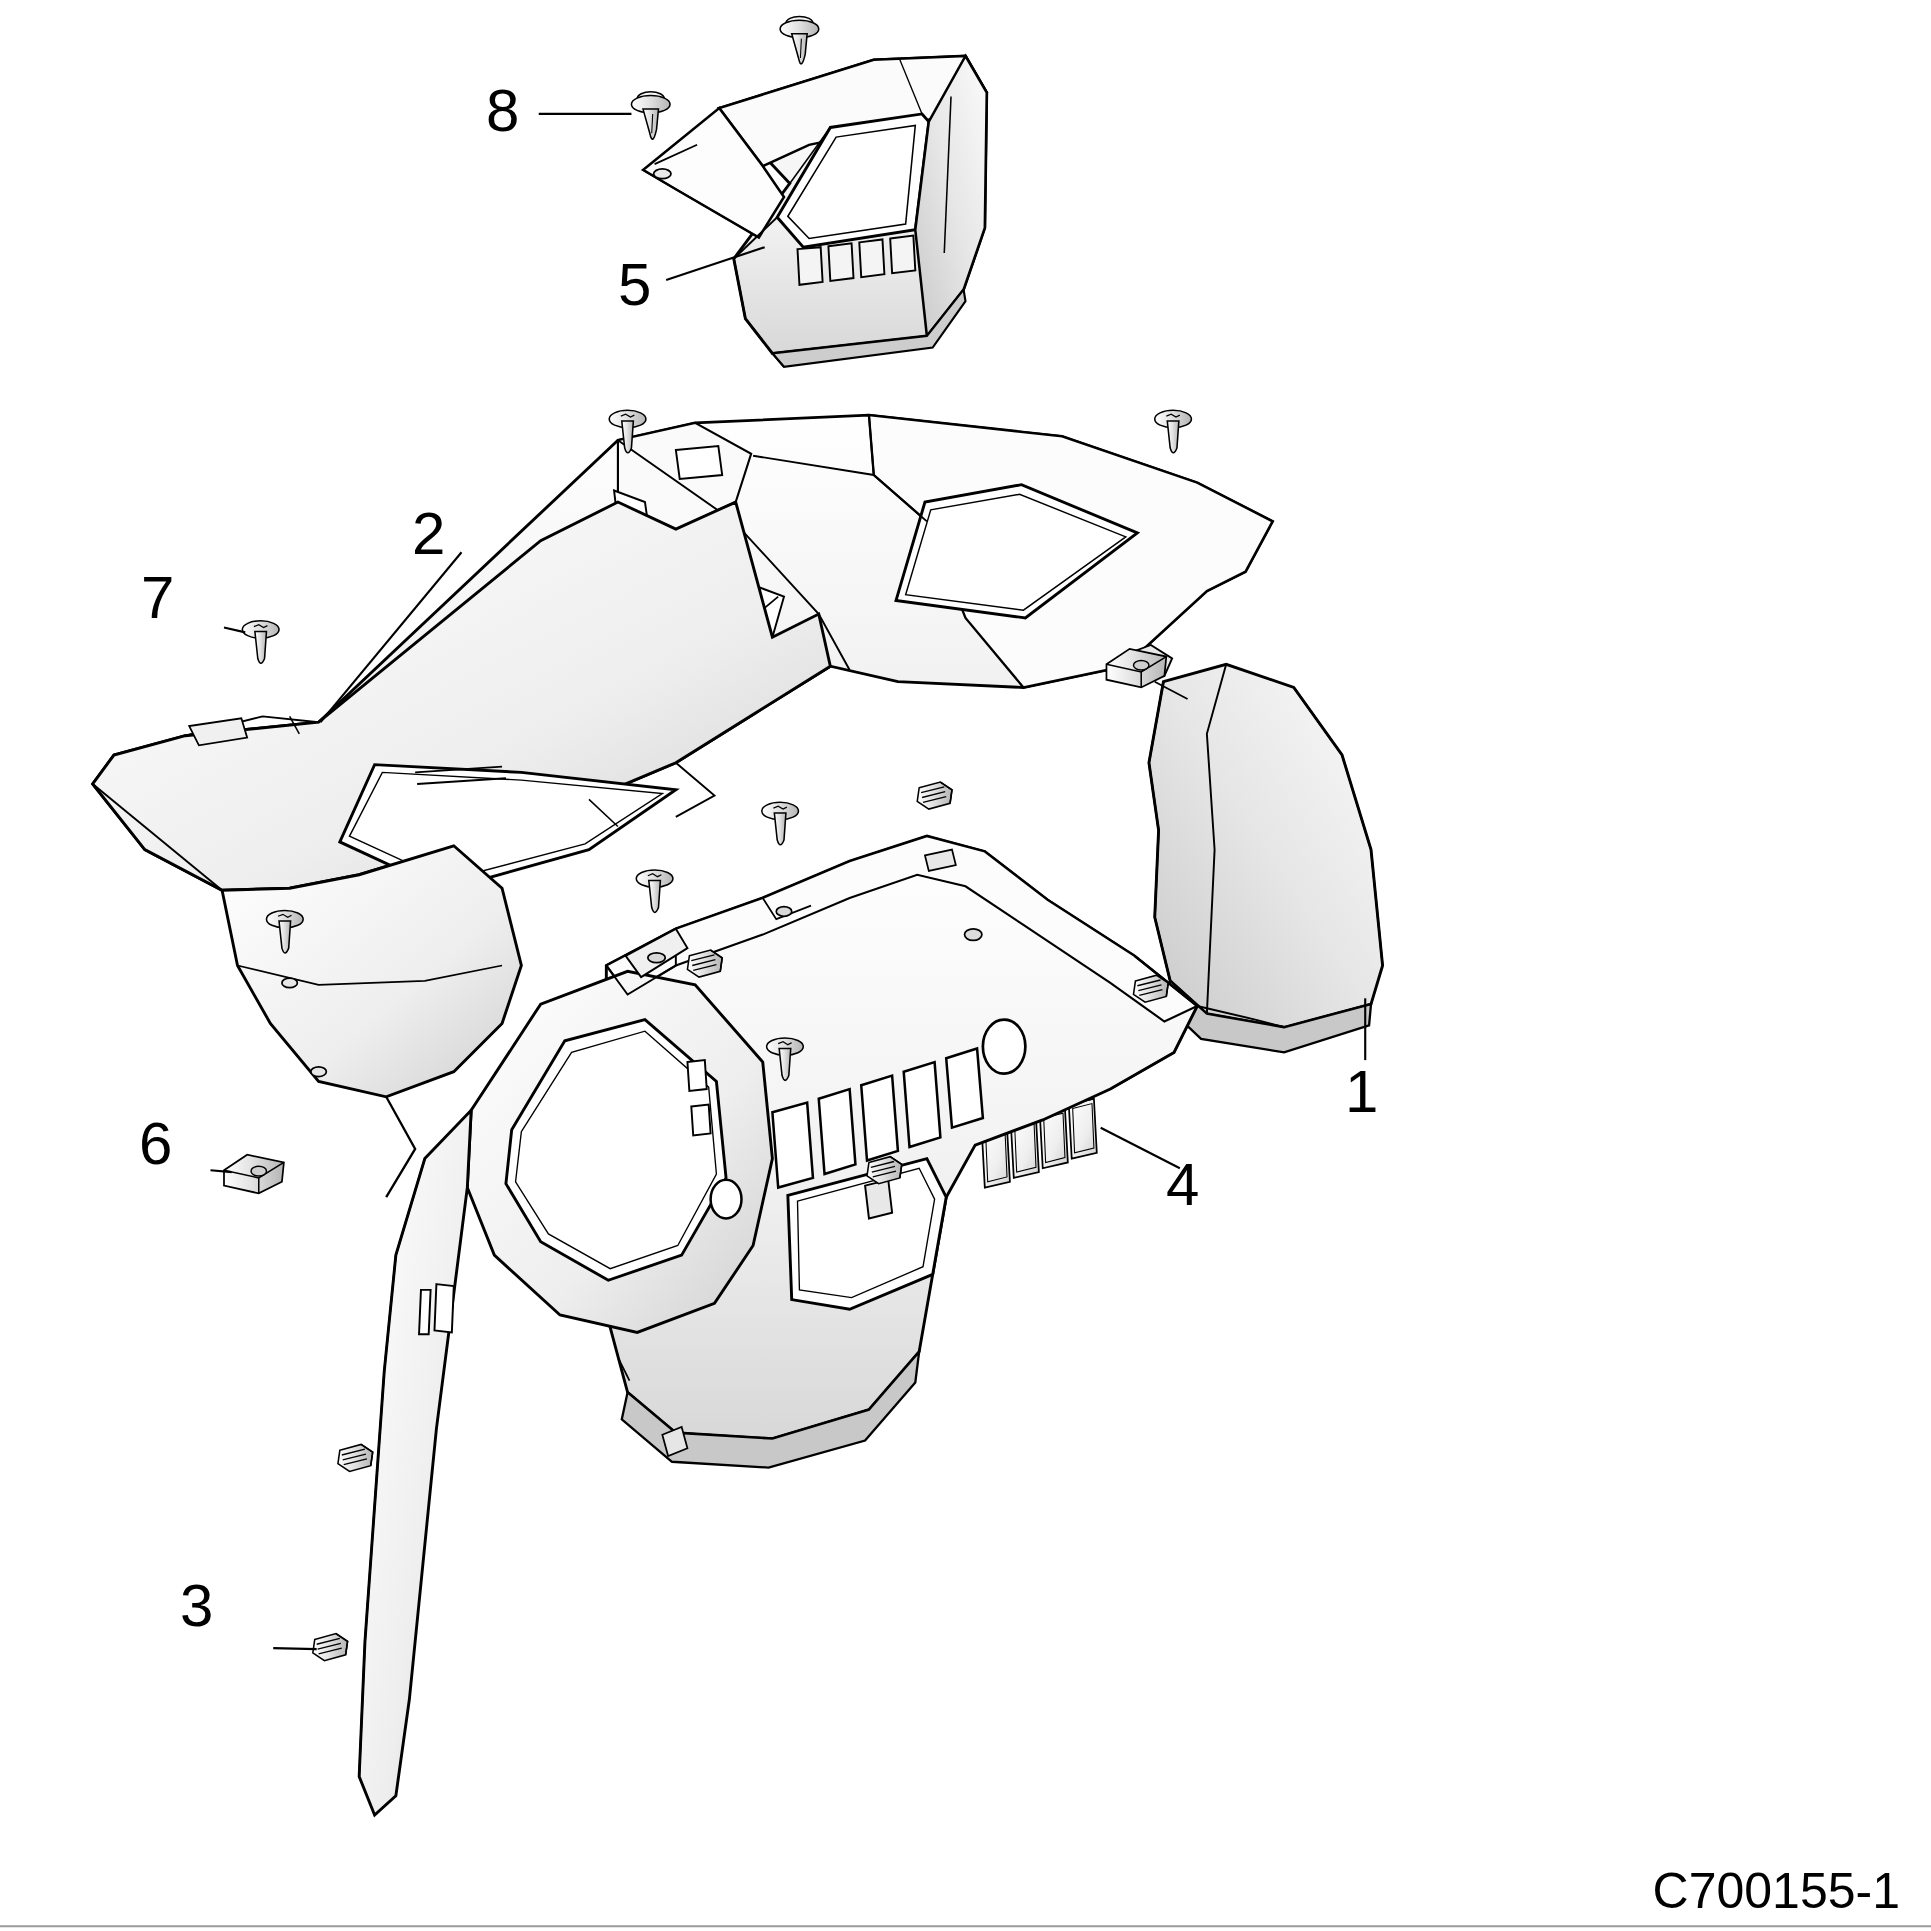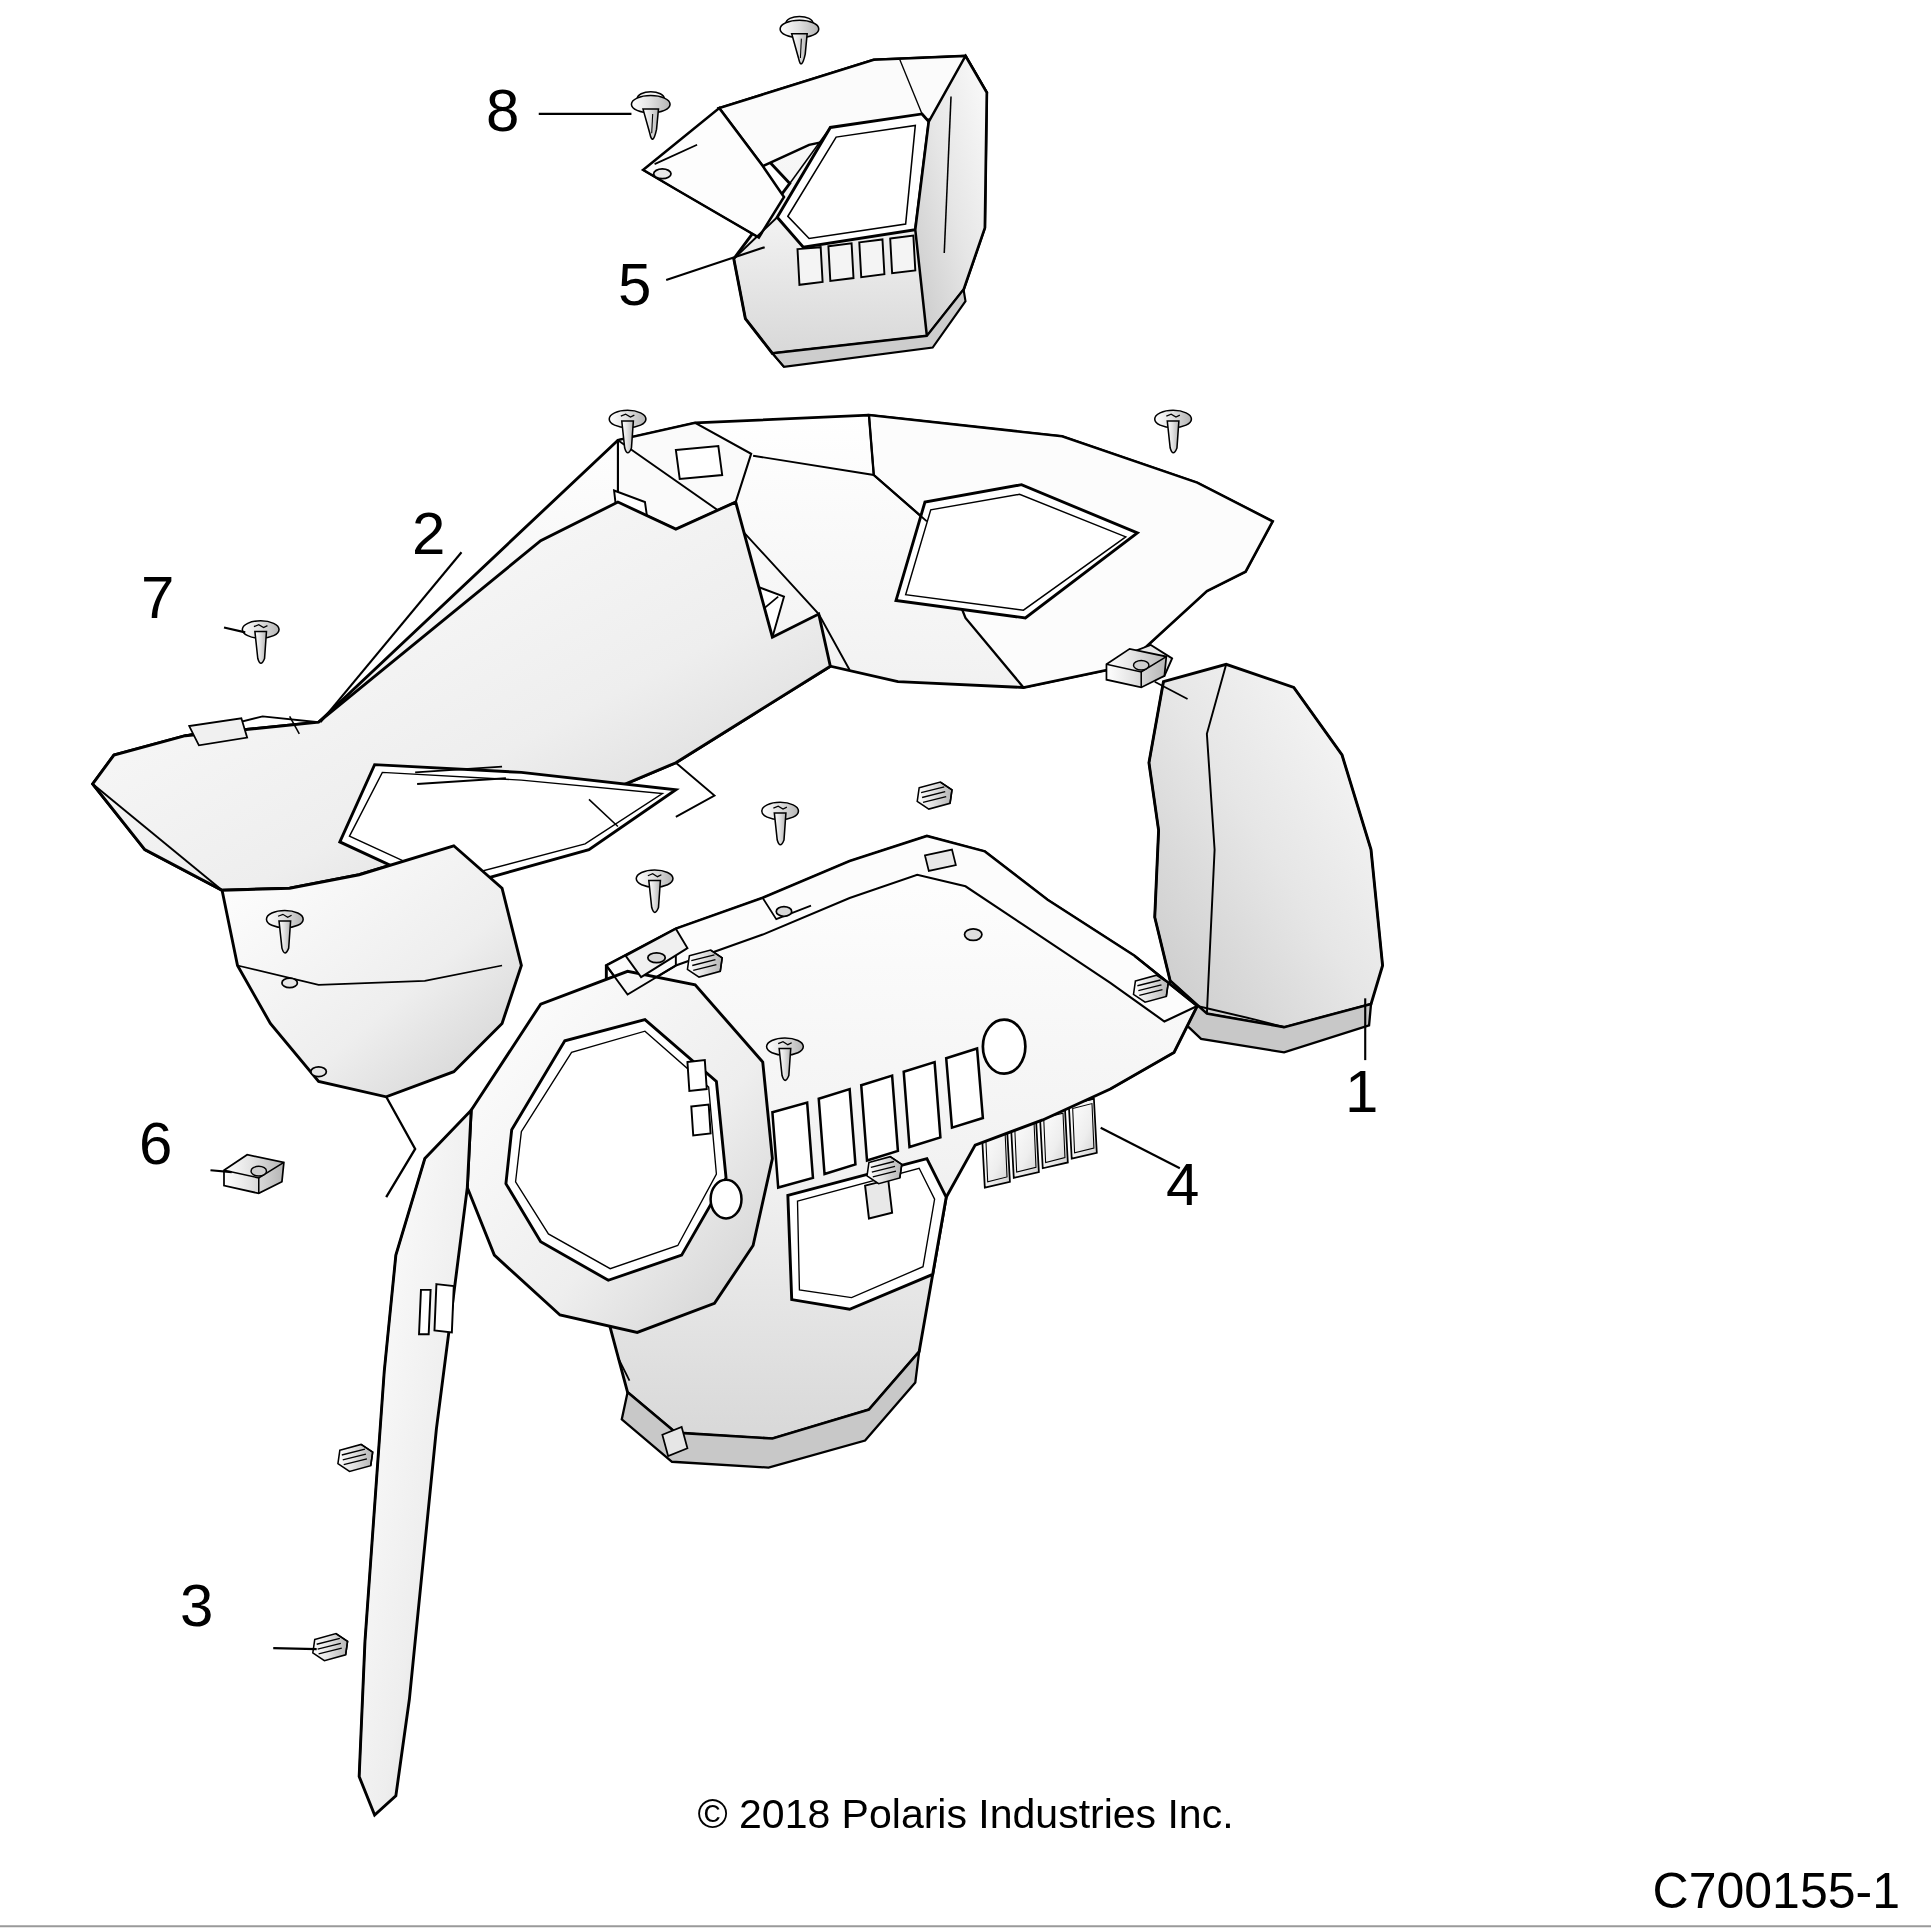--- a/index.html
+++ b/index.html
@@ -316,7 +316,6 @@
   <div class="callout" style="left:141px;top:568px;">7</div>
   <div class="callout" style="left:486px;top:81px;">8</div>
 
-  <div class="copyright">© 2018 Polaris Industries Inc.</div>
   <div class="partnum">C700155-1</div>
 
 </div>

